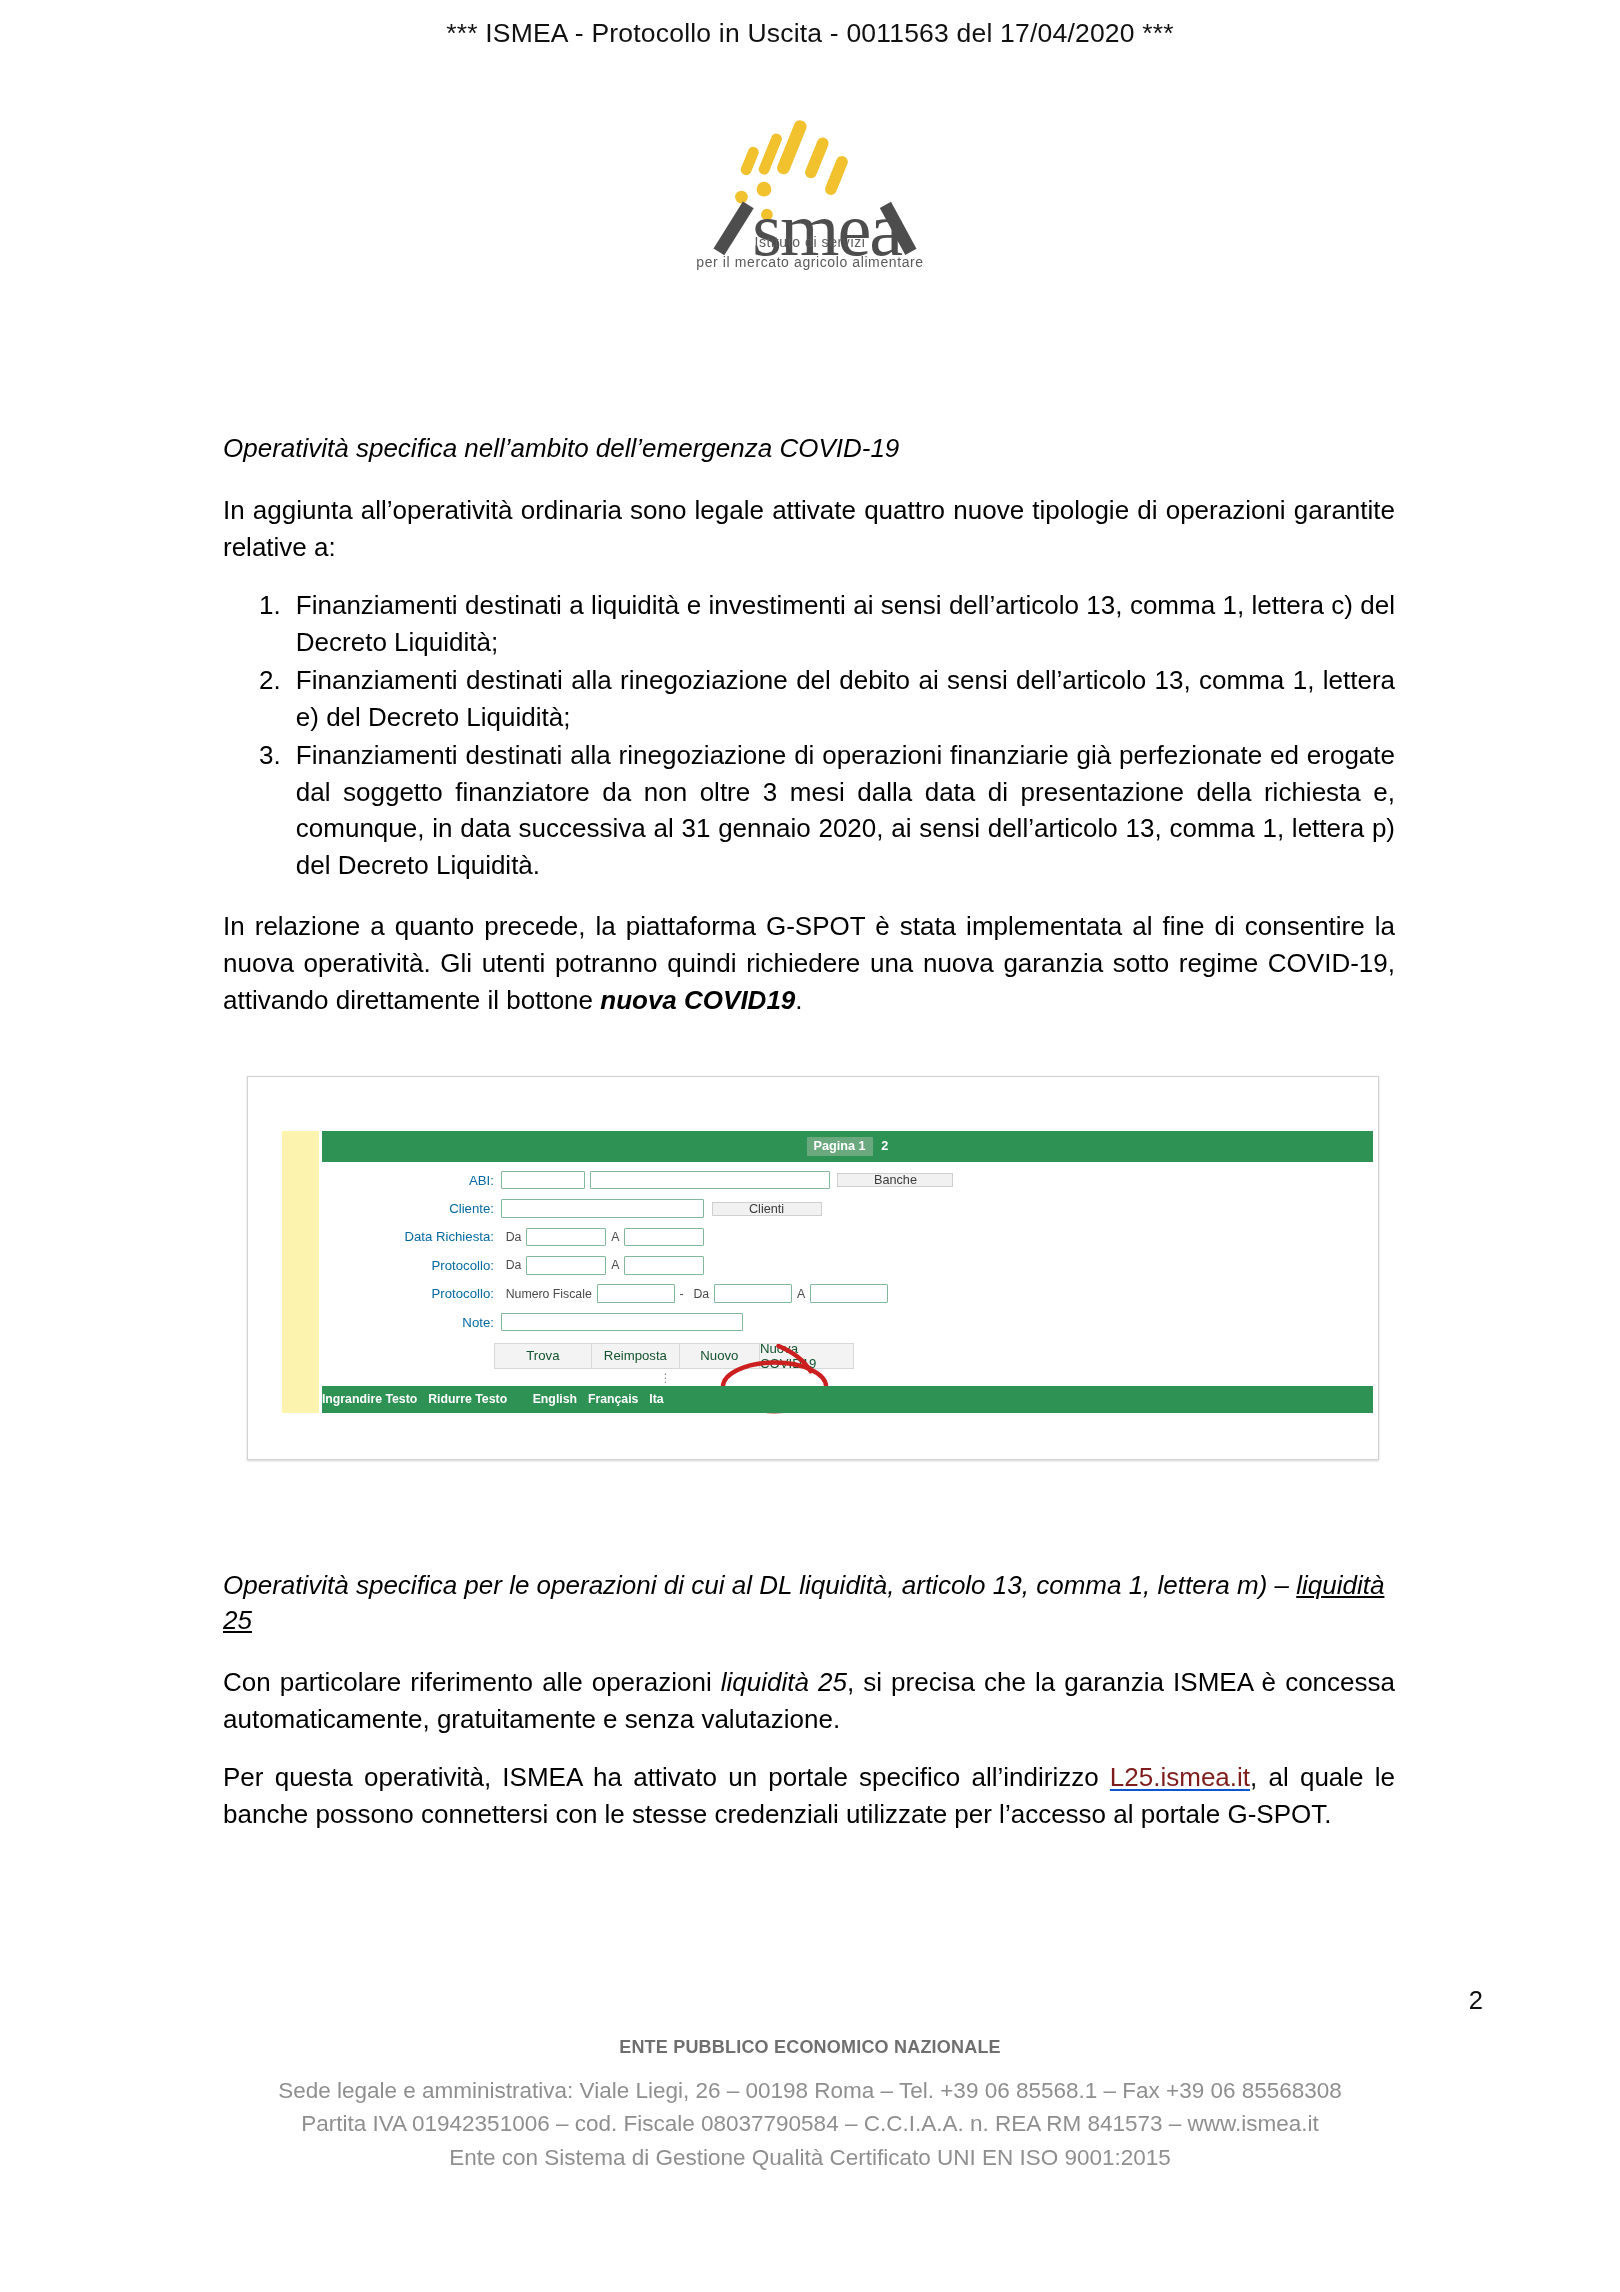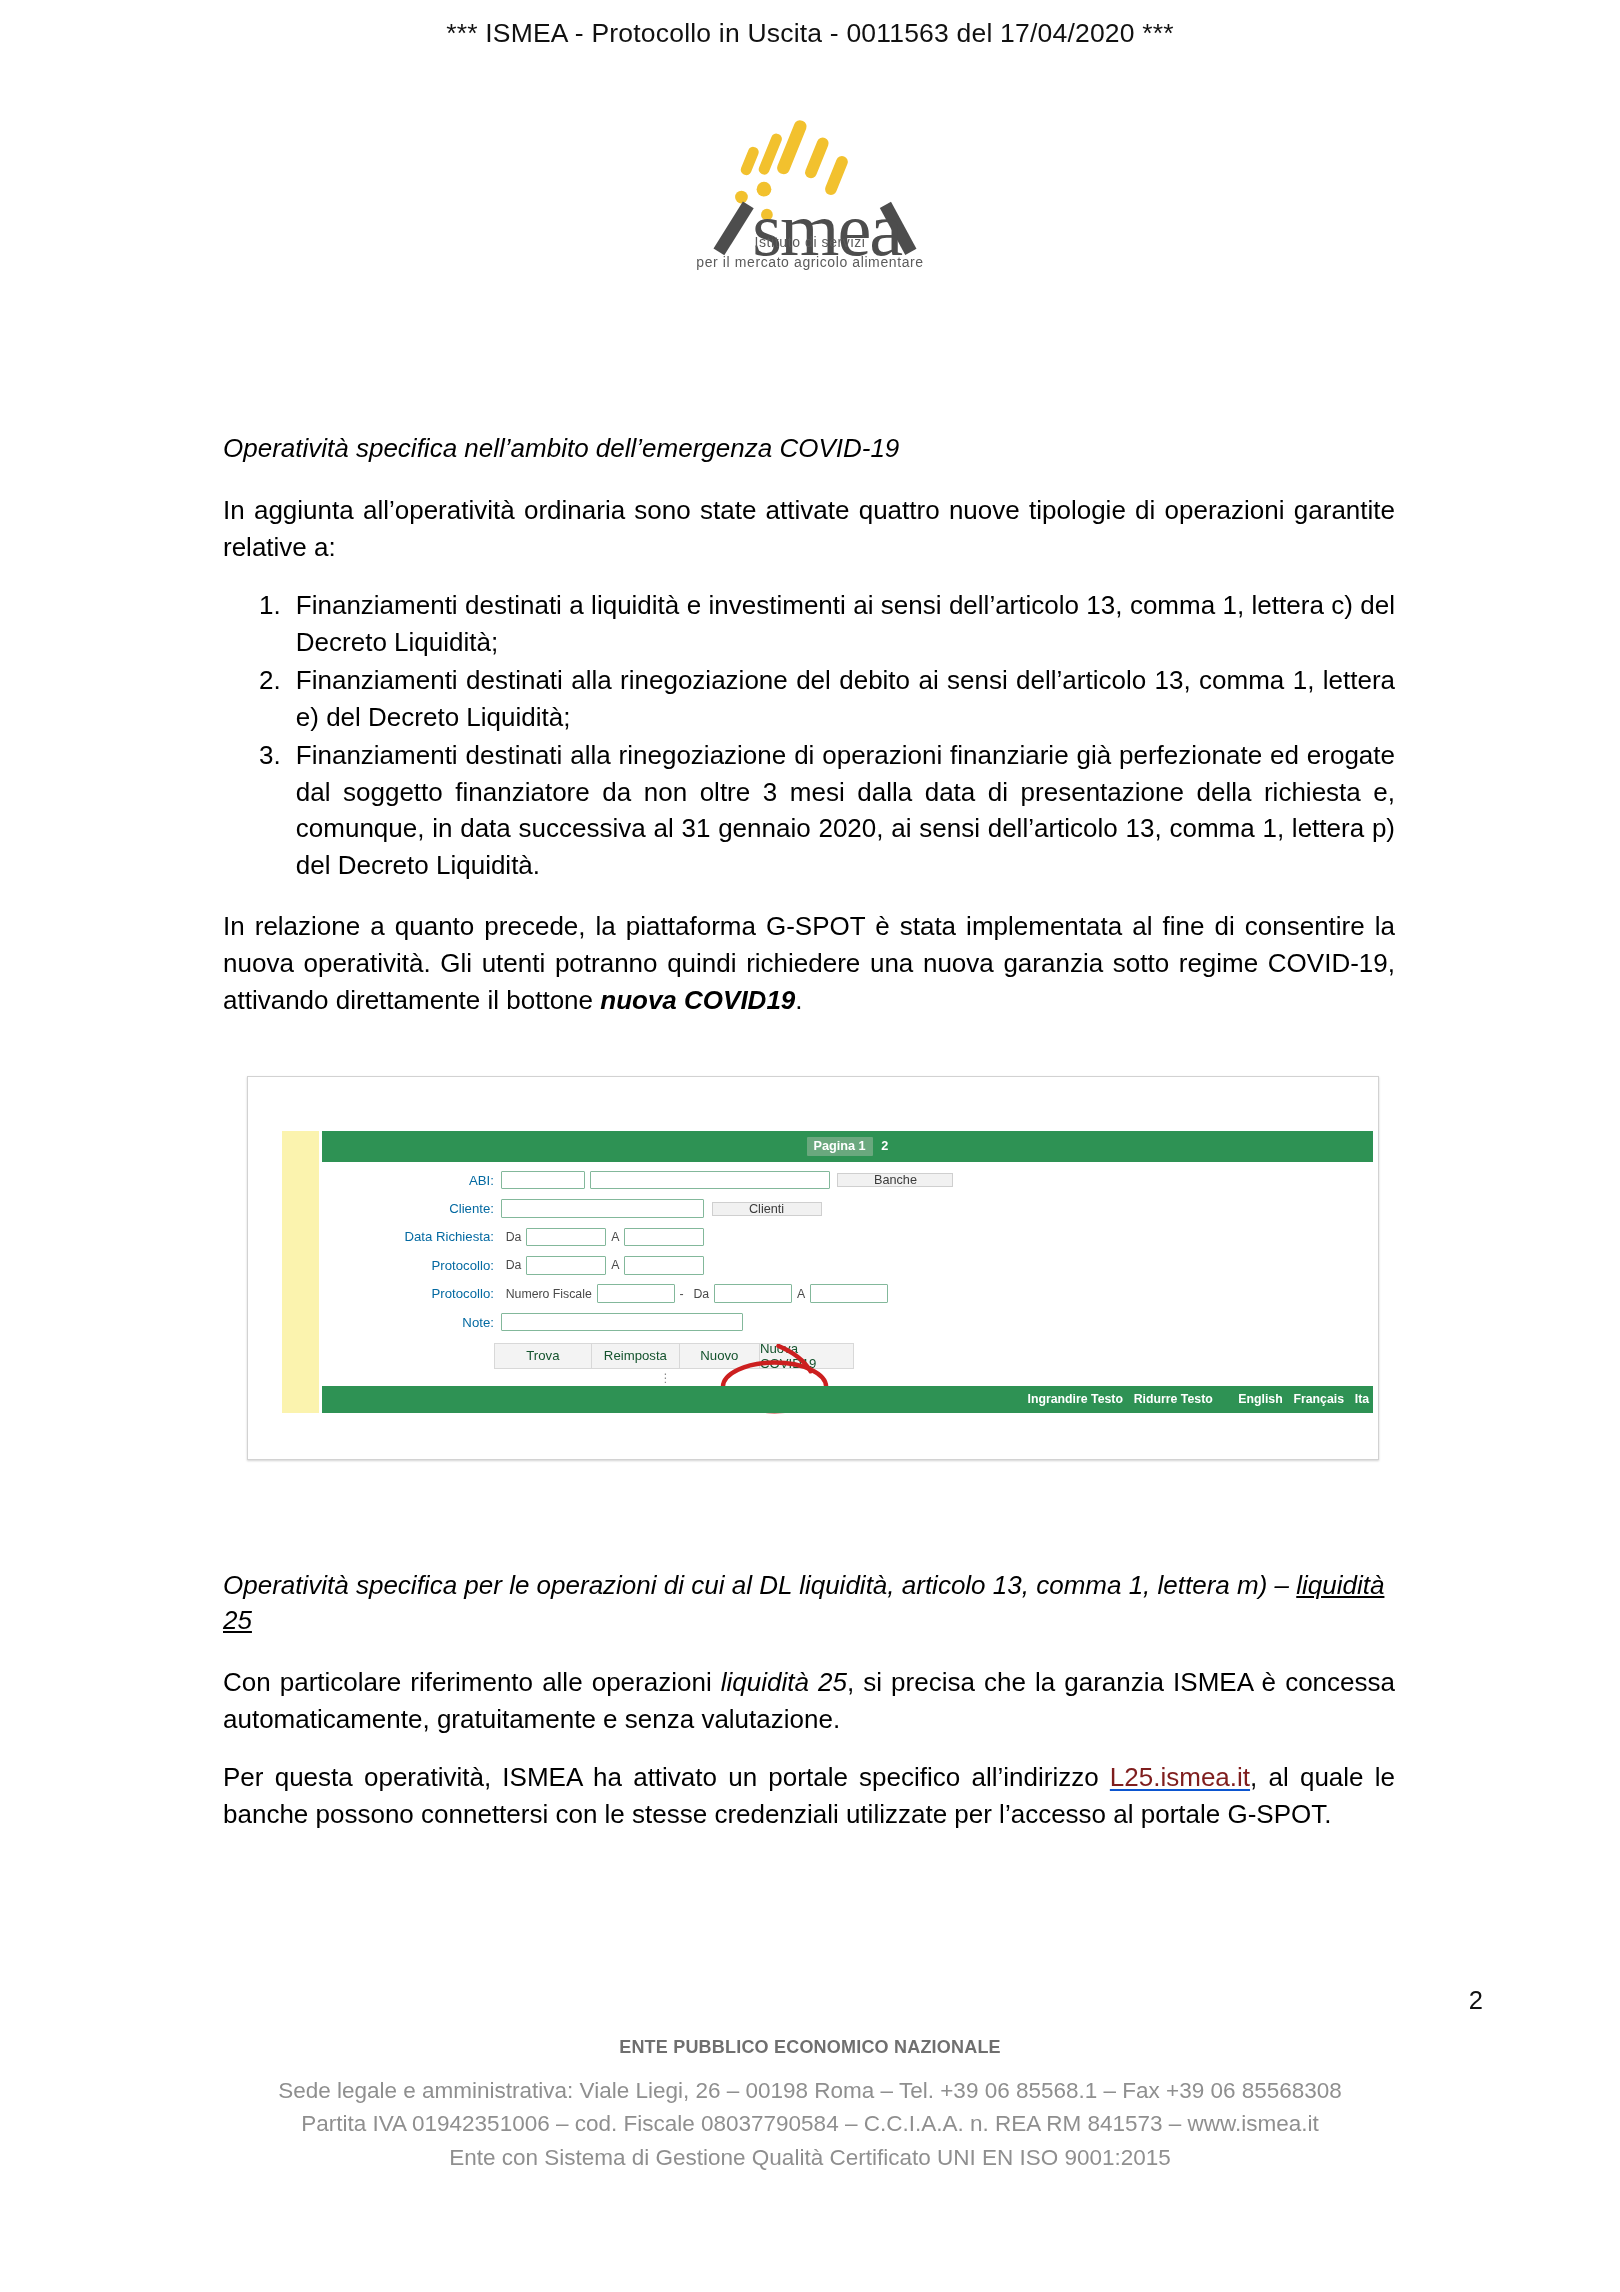--- a/index.html
+++ b/index.html
@@ -337,7 +337,7 @@
 
     <div class="h-italic">Operatività specifica nell’ambito dell’emergenza COVID-19</div>
 
-    <p class="body">In aggiunta all’operatività ordinaria sono state attivate quattro nuove tipologie di operazioni garantite relative a:</p>
+    <p class="body">In aggiunta all’operatività ordinaria sono legale attivate quattro nuove tipologie di operazioni garantite relative a:</p>
 
     <ol class="items">
       <li>Finanziamenti destinati a liquidità e investimenti ai sensi dell’articolo 13, comma 1, lettera c) del Decreto Liquidità;</li>

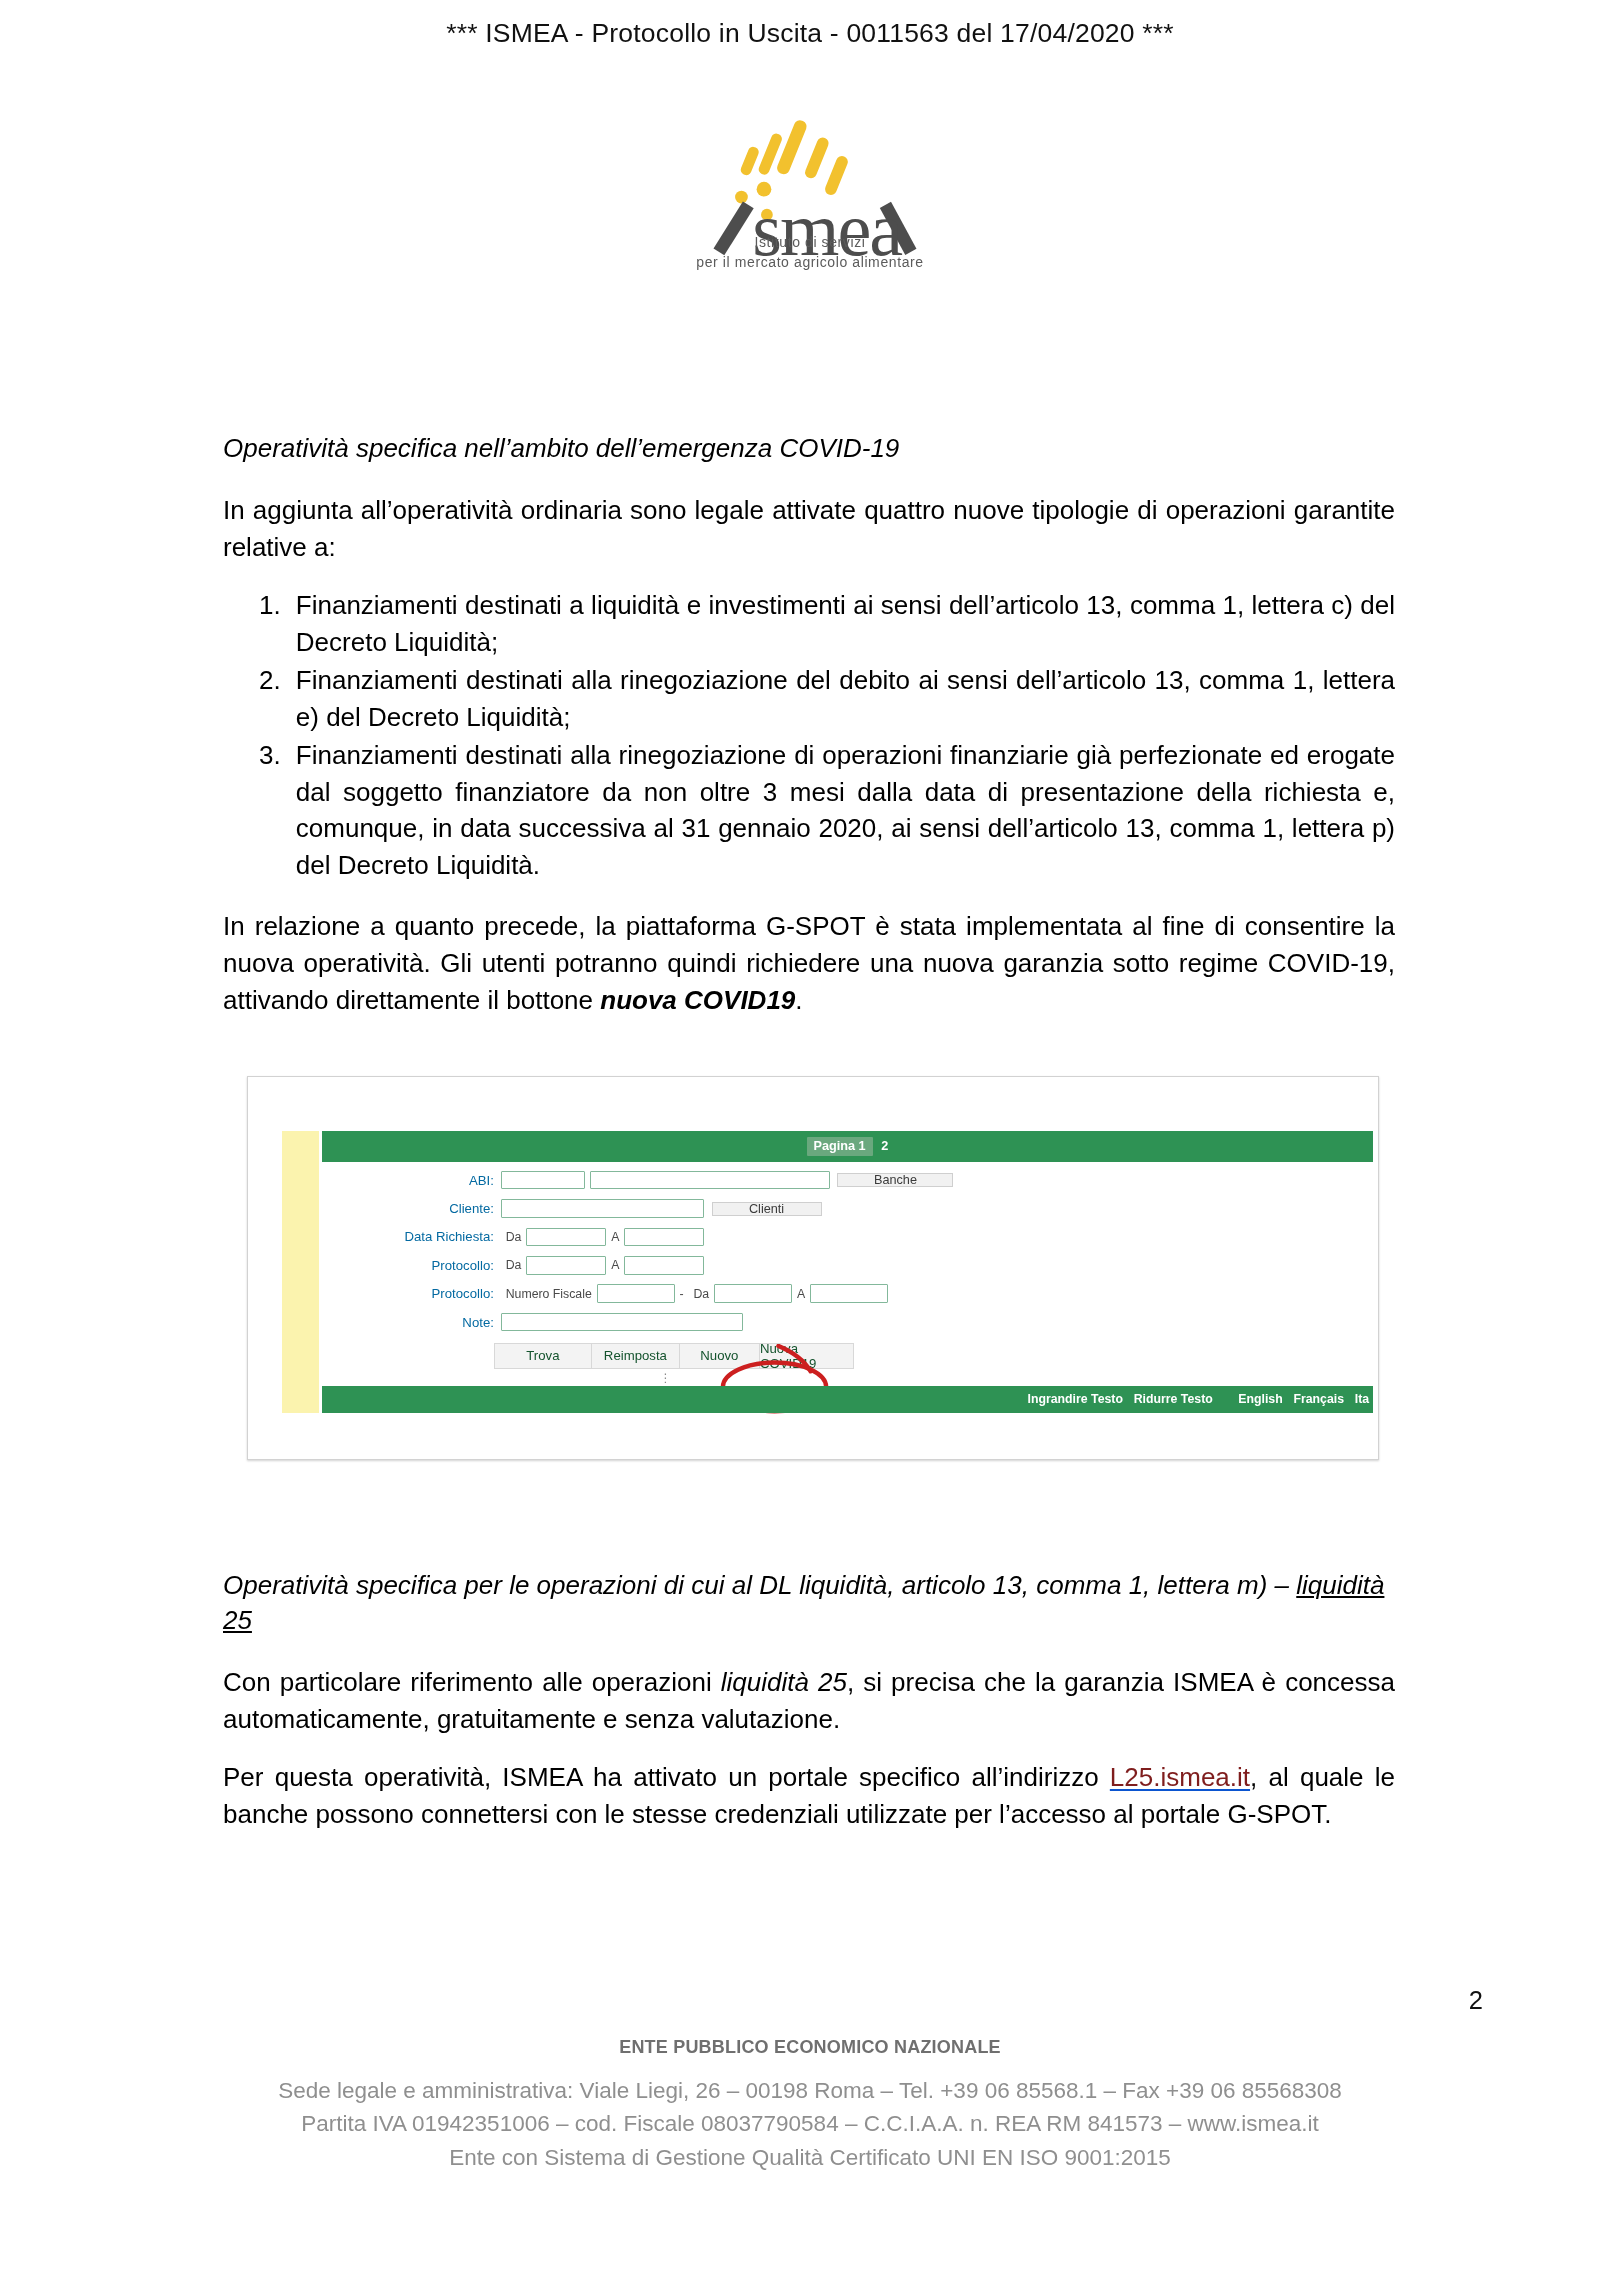--- a/index.html
+++ b/index.html
@@ -174,7 +174,6 @@
     background: #2e9254;
     display: flex;
     align-items: center;
-    justify-content: flex-end;
     gap: 25.5px;
     padding-right: 3.9px;
     box-sizing: border-box;

